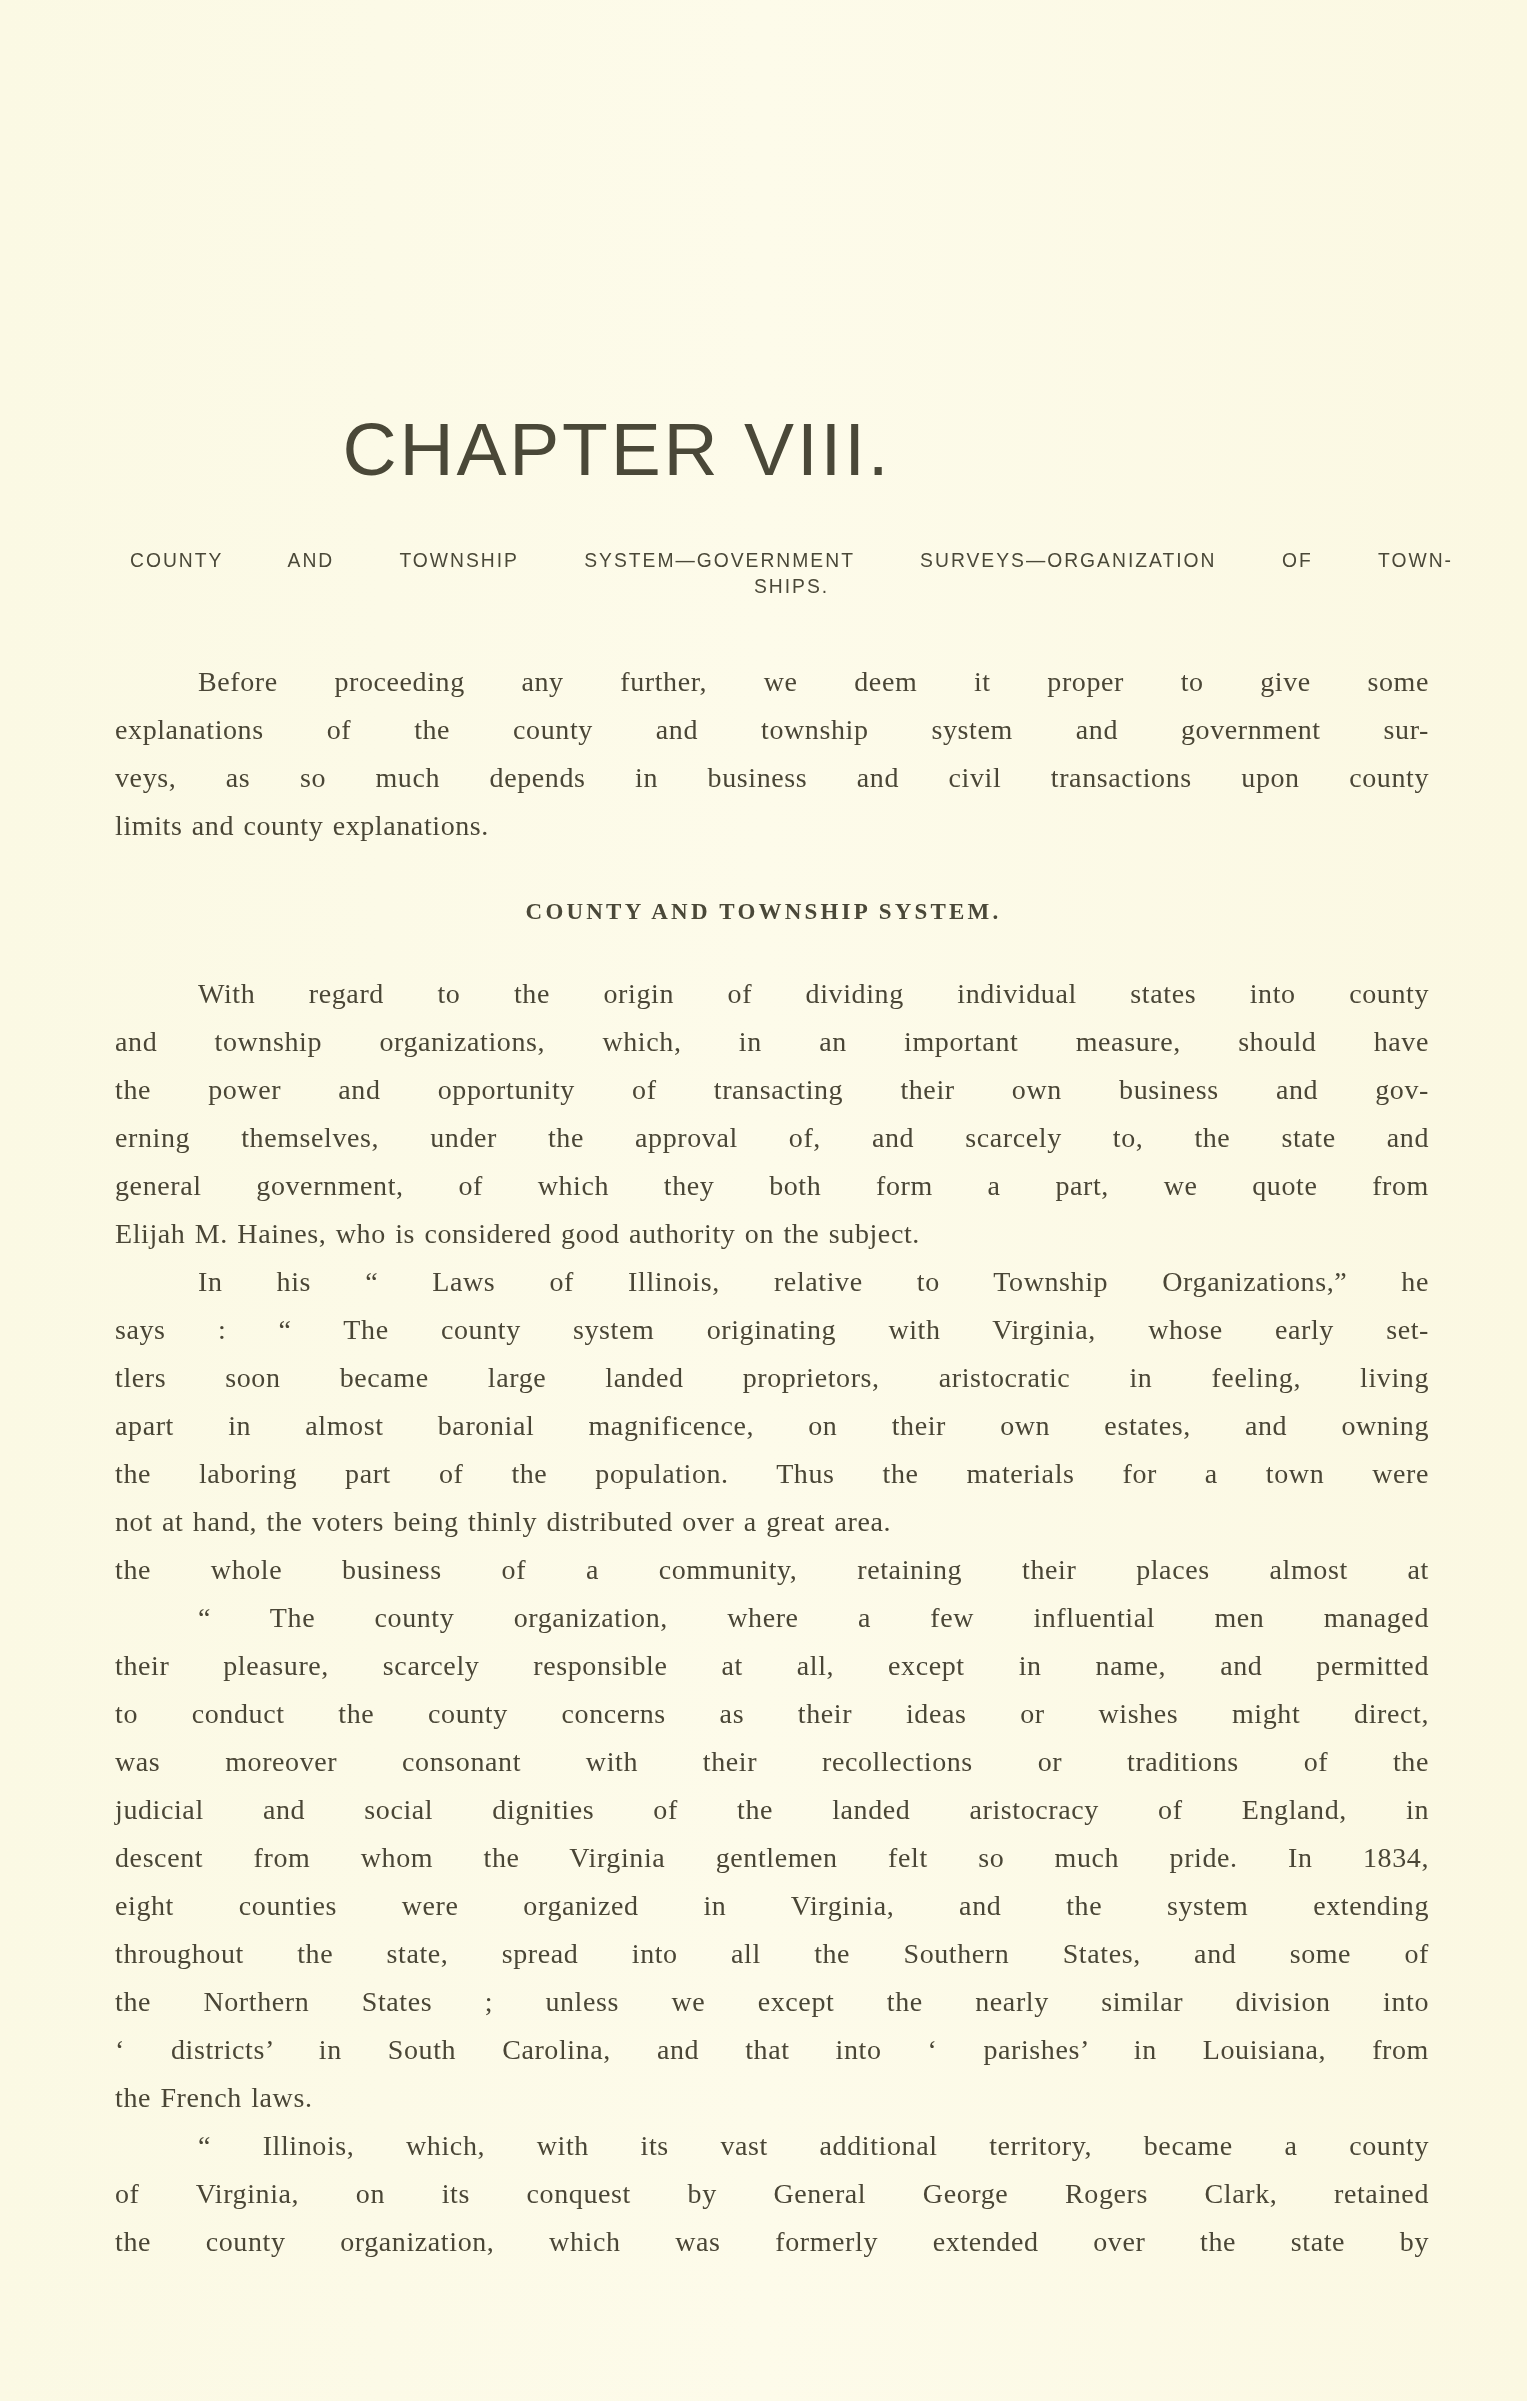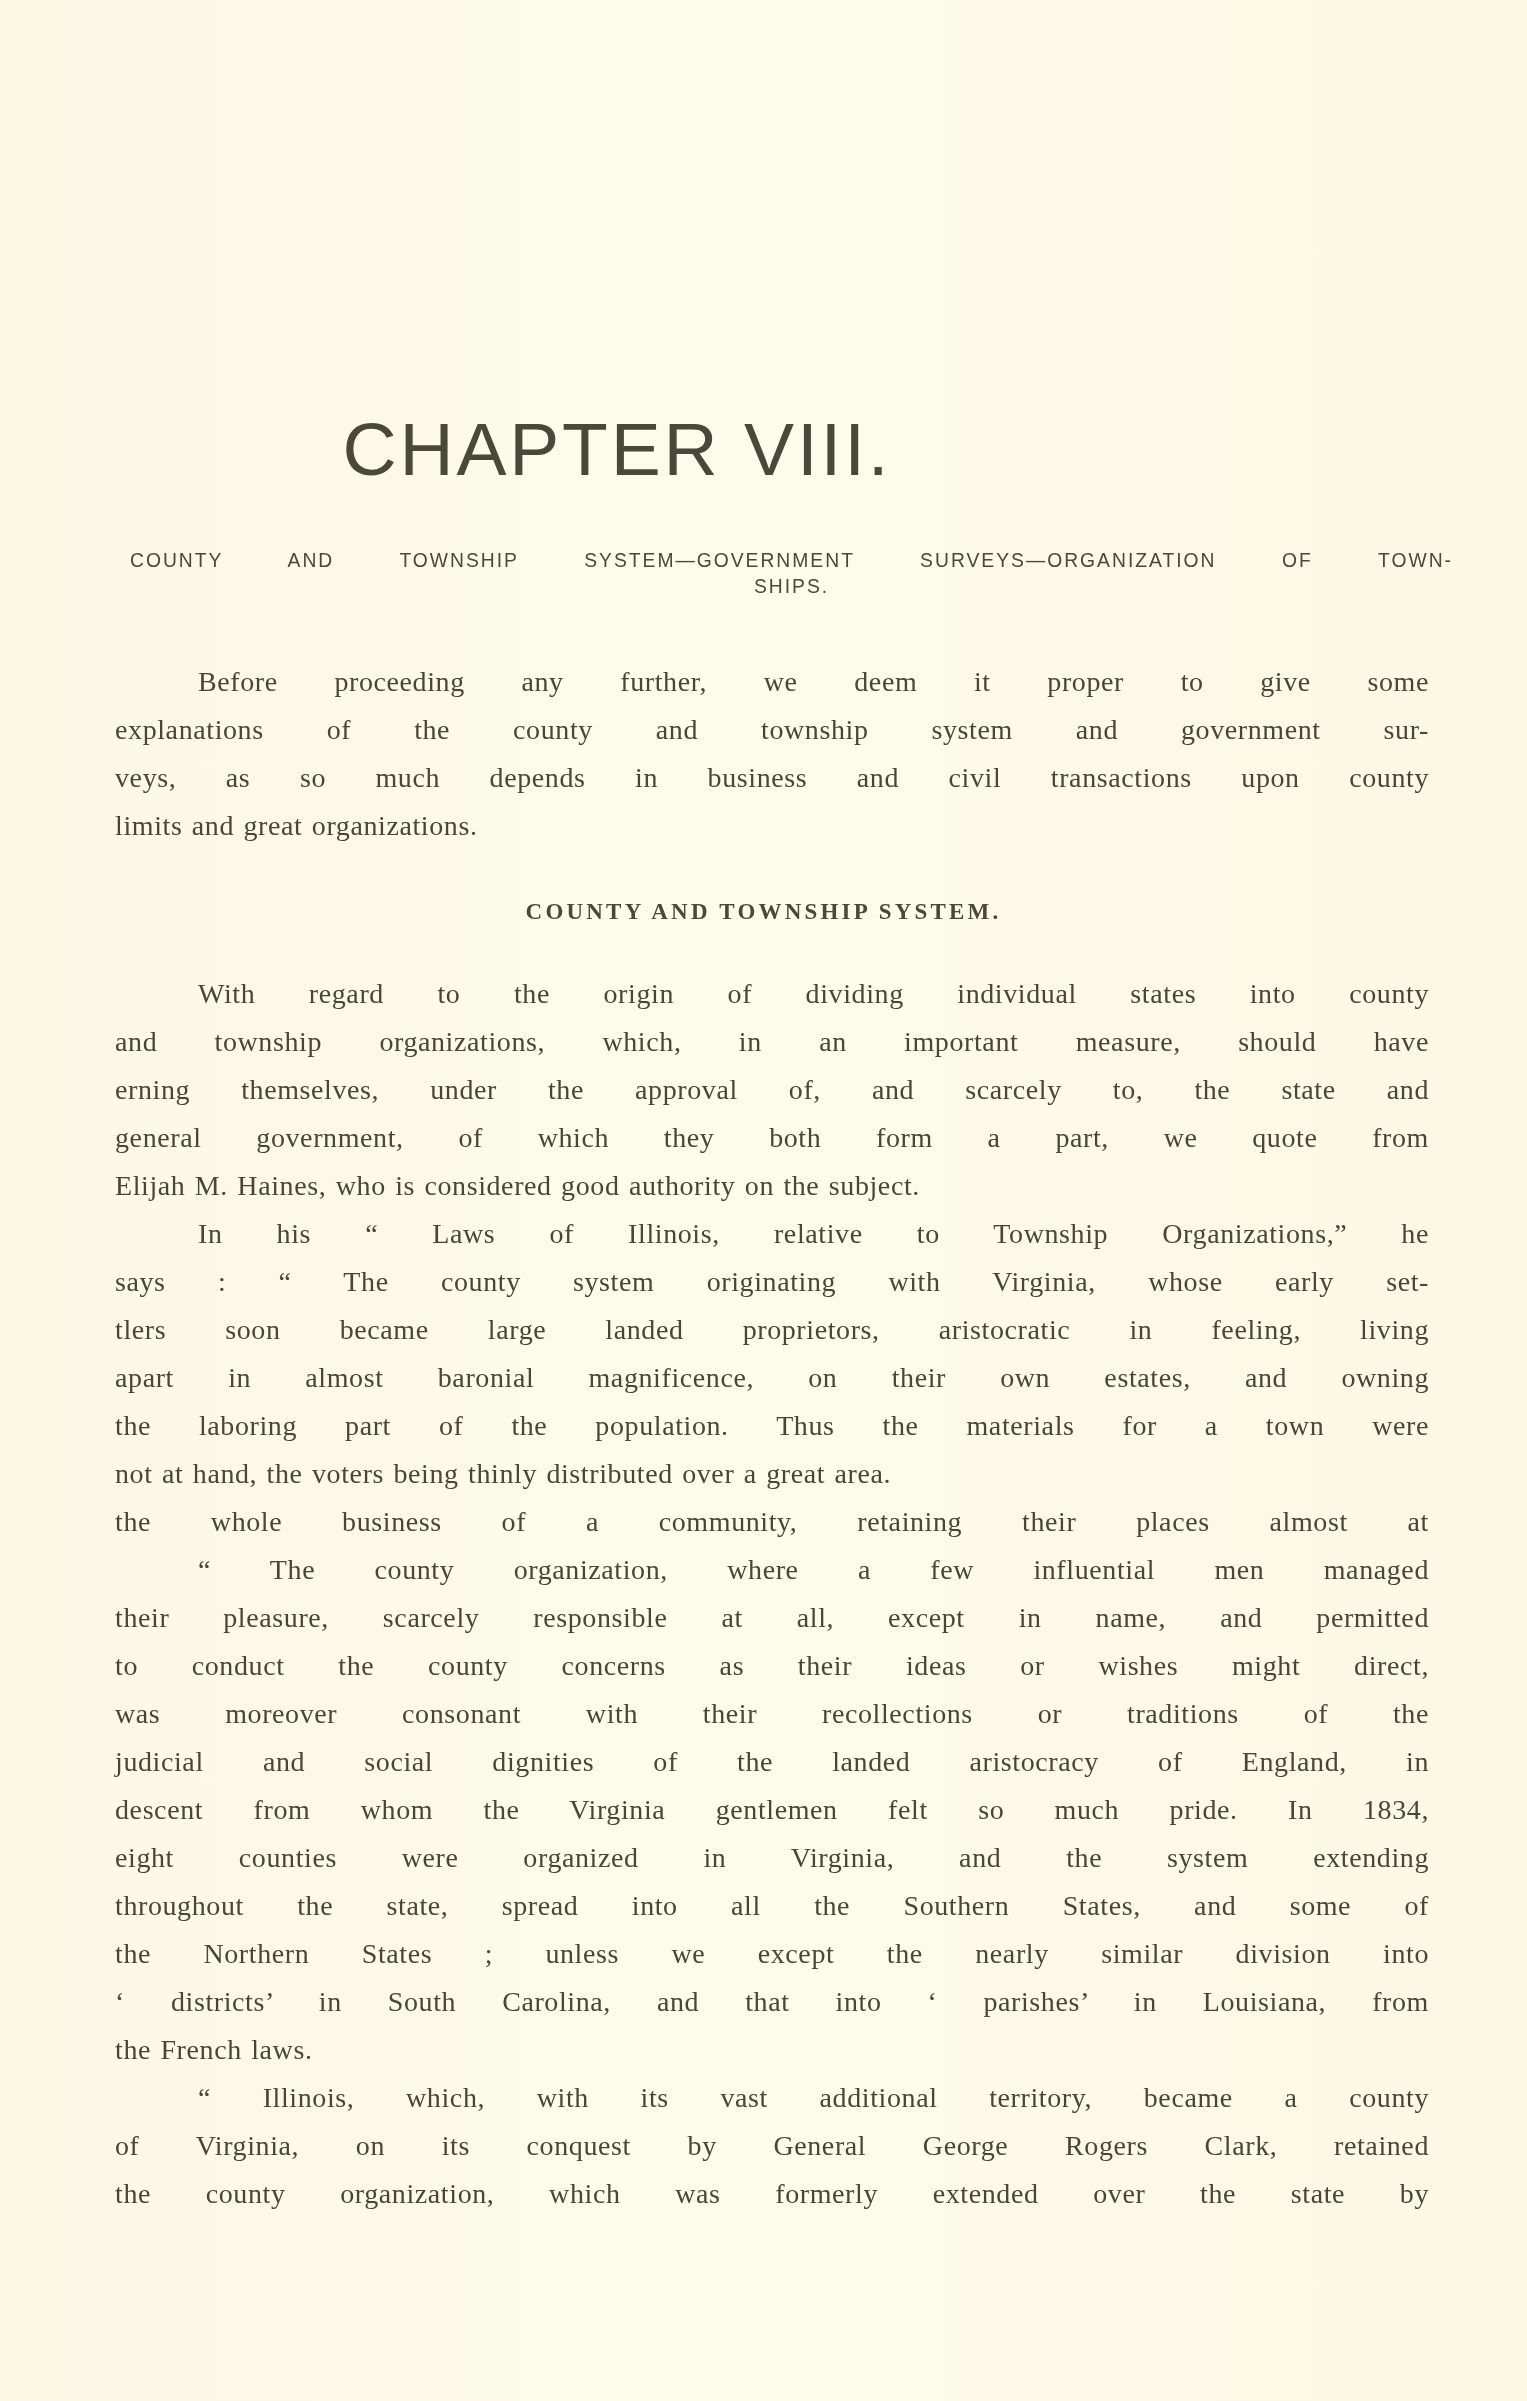--- a/index.html
+++ b/index.html
@@ -113,7 +113,7 @@
     <span class="line indent" style="white-space: nowrap;">Before proceeding any further, we deem it proper to give some</span>
     <span class="line" style="white-space: nowrap;">explanations of the county and township system and government sur-</span>
     <span class="line" style="white-space: nowrap;">veys, as so much depends in business and civil transactions upon county</span>
-    <span class="line last" style="white-space: nowrap;">limits and great organizations.</span>
+    <span class="line last" style="white-space: nowrap;">limits and county explanations.</span>
   </div>
 
   <h2 class="section-heading">COUNTY AND TOWNSHIP SYSTEM.</h2>

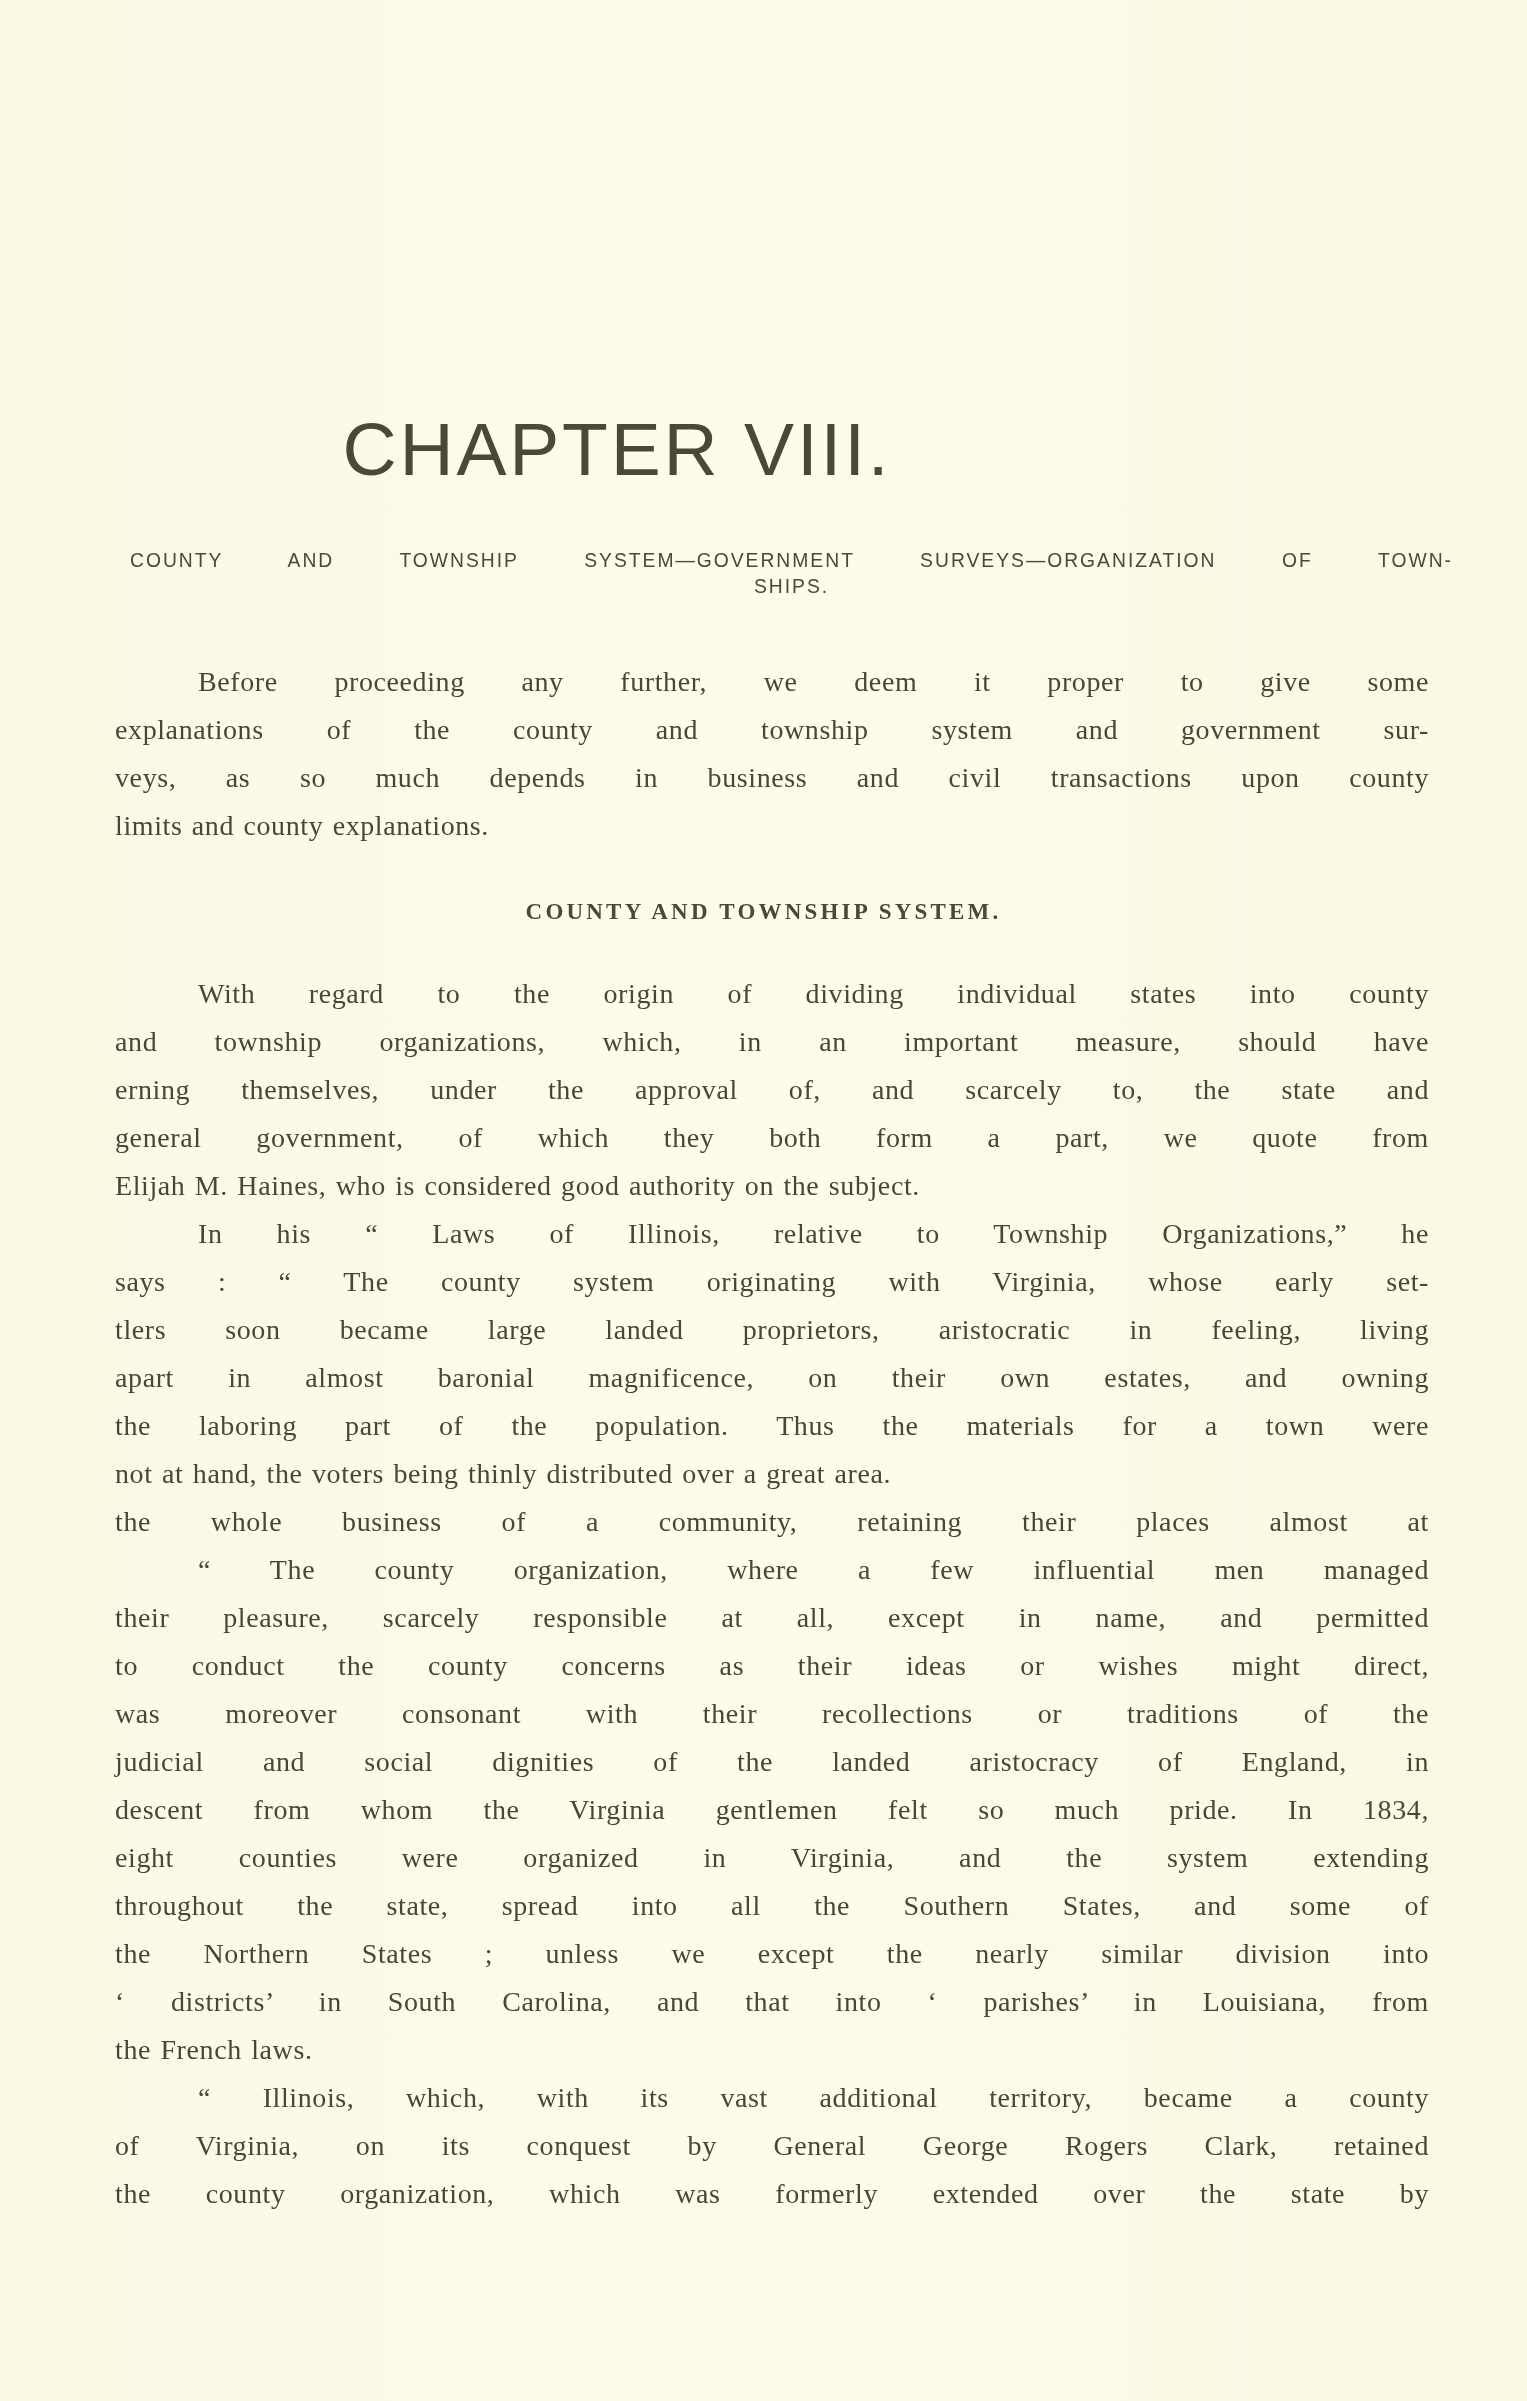--- a/index.html
+++ b/index.html
@@ -122,6 +122,7 @@
     <div>
       <span class="line indent" style="white-space: nowrap;">With regard to the origin of dividing individual states into county</span>
       <span class="line" style="white-space: nowrap;">and township organizations, which, in an important measure, should have</span>
+      <span class="line" style="white-space: nowrap;">the power and opportunity of transacting their own business and gov-</span>
       <span class="line" style="white-space: nowrap;">erning themselves, under the approval of, and scarcely to, the state and</span>
       <span class="line" style="white-space: nowrap;">general government, of which they both form a part, we quote from</span>
       <span class="line last" style="white-space: nowrap;">Elijah M. Haines, who is considered good authority on the subject.</span>

